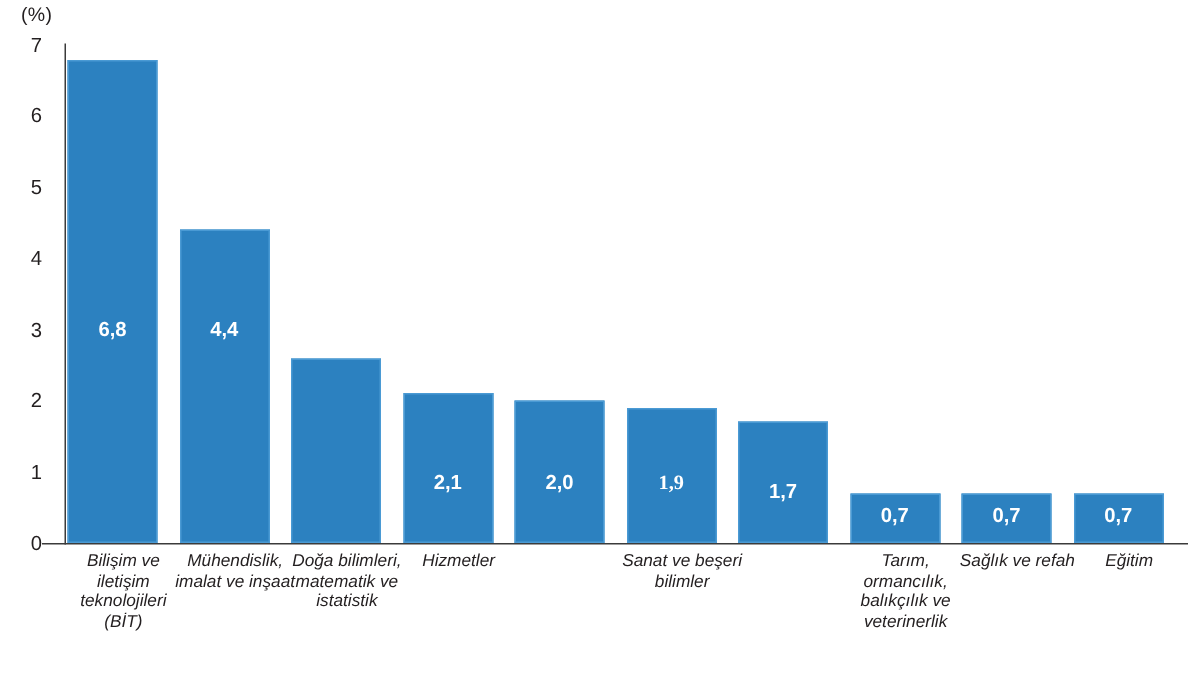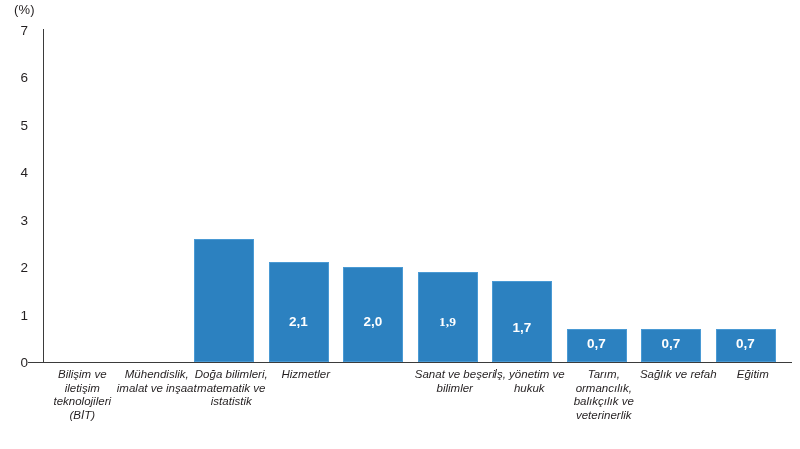--- a/index.html
+++ b/index.html
@@ -141,6 +141,10 @@
   <div class="x-axis-line"></div>
 
   <div class="bars-layer">
+    <div class="bar-group" style="left: 45px; width: 60px; height: 322.514px;">
+      <div class="bar" style="height: 322.514px;"></div>
+      <div class="bar-value" style="top: 172.514px;">6,8</div>
+    </div>
     <div class="bar-group" style="left: 194px; width: 60px; height: 123.314px;">
       <div class="bar" style="height: 123.314px;"></div>
       <div class="bar-value" style="top: -26.6857px;">2,6</div>

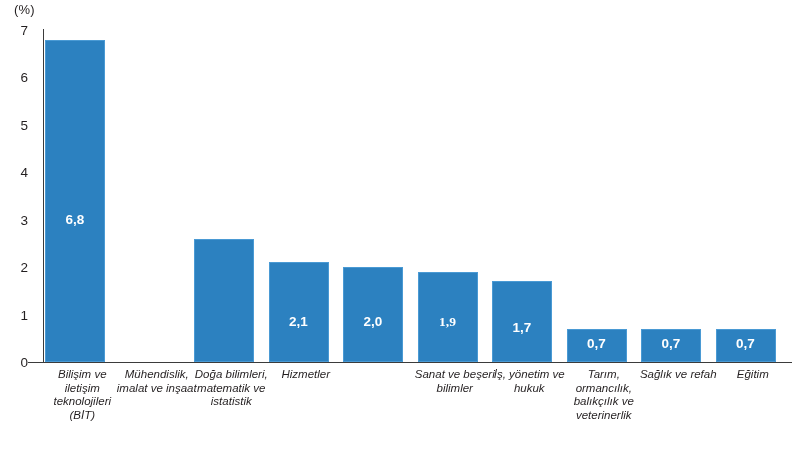--- a/index.html
+++ b/index.html
@@ -144,6 +144,10 @@
     <div class="bar-group" style="left: 45px; width: 60px; height: 322.514px;">
       <div class="bar" style="height: 322.514px;"></div>
       <div class="bar-value" style="top: 172.514px;">6,8</div>
+    </div>
+    <div class="bar-group" style="left: 119.5px; width: 60px; height: 208.686px;">
+      <div class="bar" style="height: 208.686px;"></div>
+      <div class="bar-value" style="top: 58.6857px;">4,4</div>
     </div>
     <div class="bar-group" style="left: 194px; width: 60px; height: 123.314px;">
       <div class="bar" style="height: 123.314px;"></div>

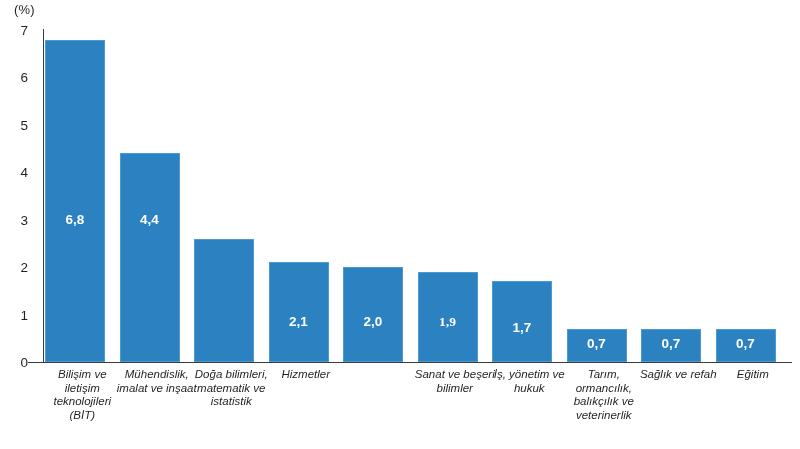--- a/index.html
+++ b/index.html
@@ -189,7 +189,6 @@
     <div class="x-label" style="left: 191.25px; width: 80px;">Doğa bilimleri, matematik ve istatistik</div>
     <div class="x-label" style="left: 265.75px; width: 80px;">Hizmetler</div>
     <div class="x-label" style="left: 414.75px; width: 80px;">Sanat ve beşeri bilimler</div>
-    <div class="x-label" style="left: 489.25px; width: 80px;">İş, yönetim ve hukuk</div>
     <div class="x-label" style="left: 563.75px; width: 80px;">Tarım, ormancılık, balıkçılık ve veterinerlik</div>
     <div class="x-label" style="left: 638.25px; width: 80px;">Sağlık ve refah</div>
     <div class="x-label" style="left: 712.75px; width: 80px;">Eğitim</div>

